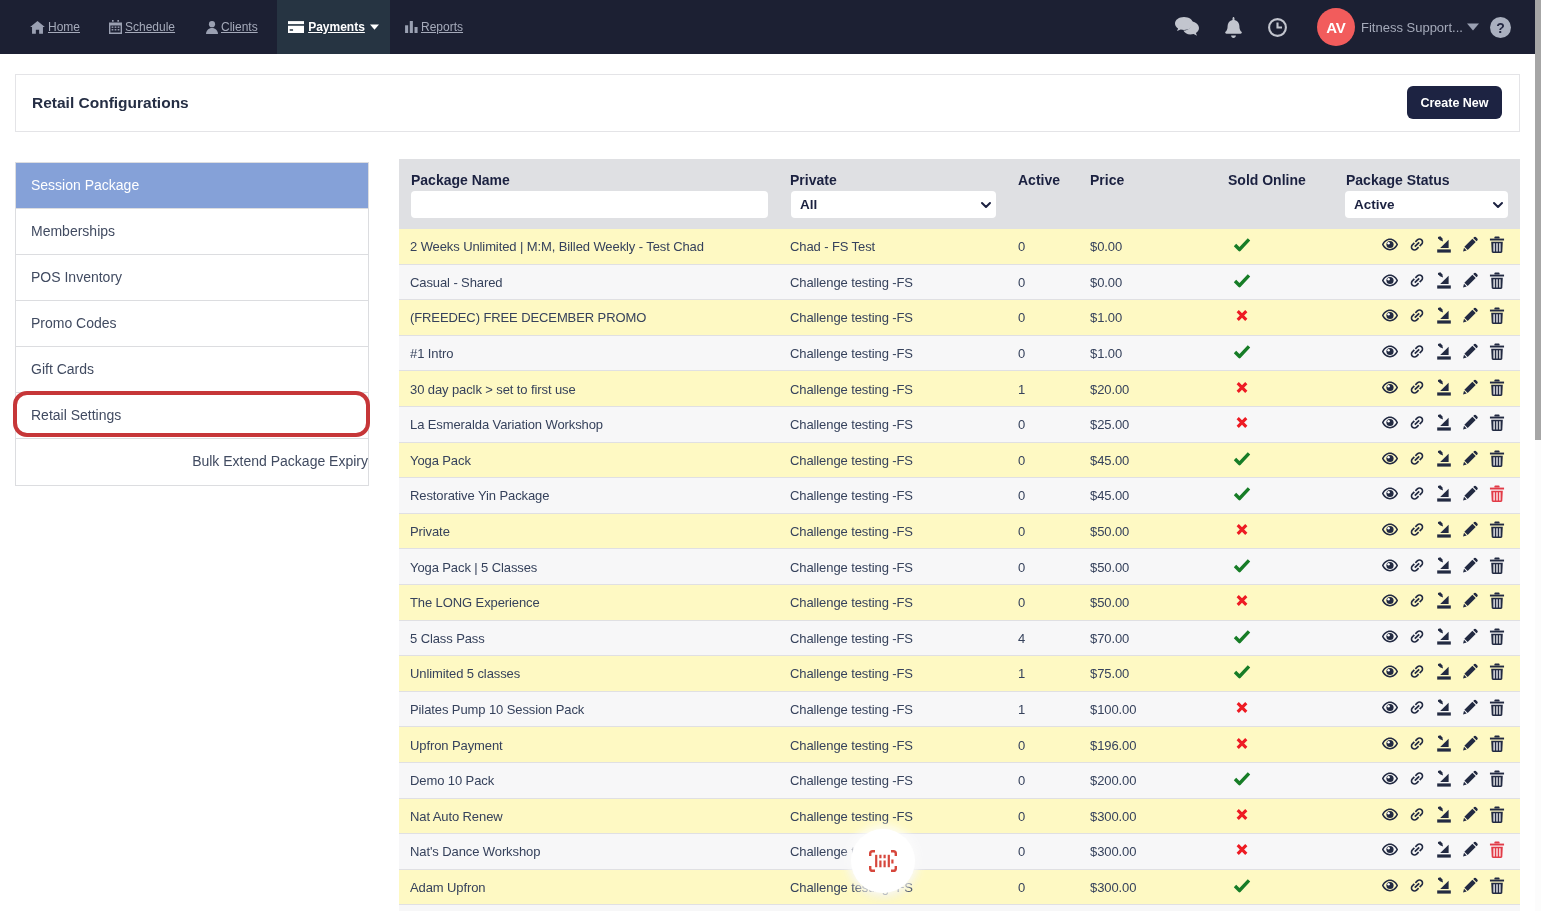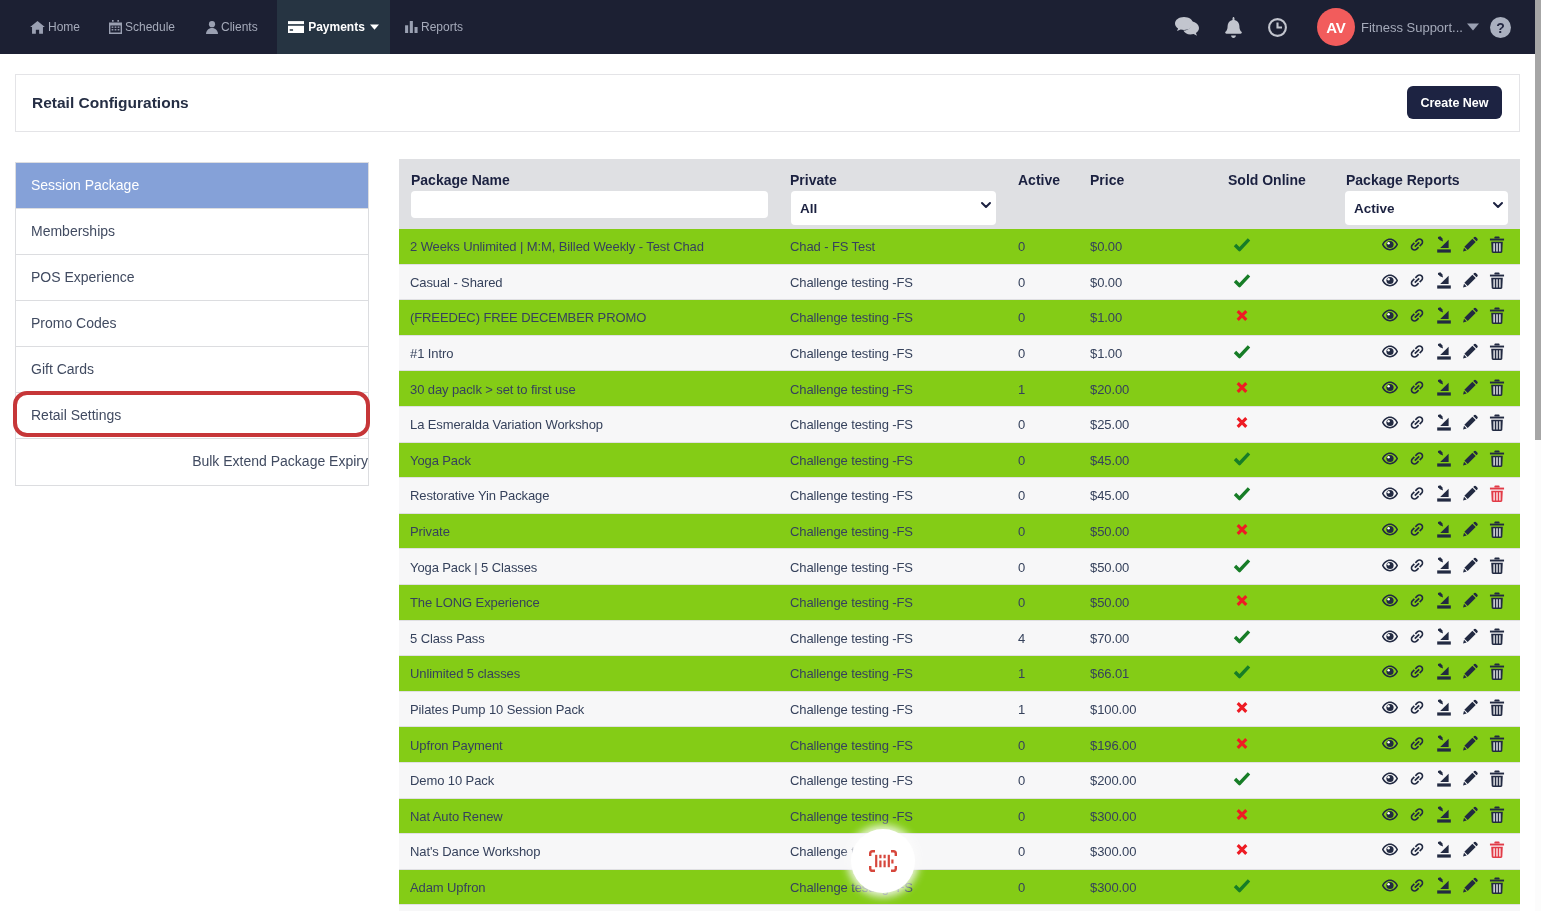--- a/index.html
+++ b/index.html
@@ -9,7 +9,7 @@
 
 .nav { position:absolute; left:0; top:0; width:1535px; height:54px; background:#1c2033; }
 .nav .item { position:absolute; top:0; height:54px; display:flex; align-items:center; gap:3px;
-  color:#a5aaba; font-size:12px; }
+  color:#a5aaba; font-size:12px;text-decoration:underline; }
 .nav .item svg { display:block; }
 .nav .pay { background:#263442; color:#fff; font-weight:bold; left:277px; width:113px; justify-content:center; gap:4px; }
 

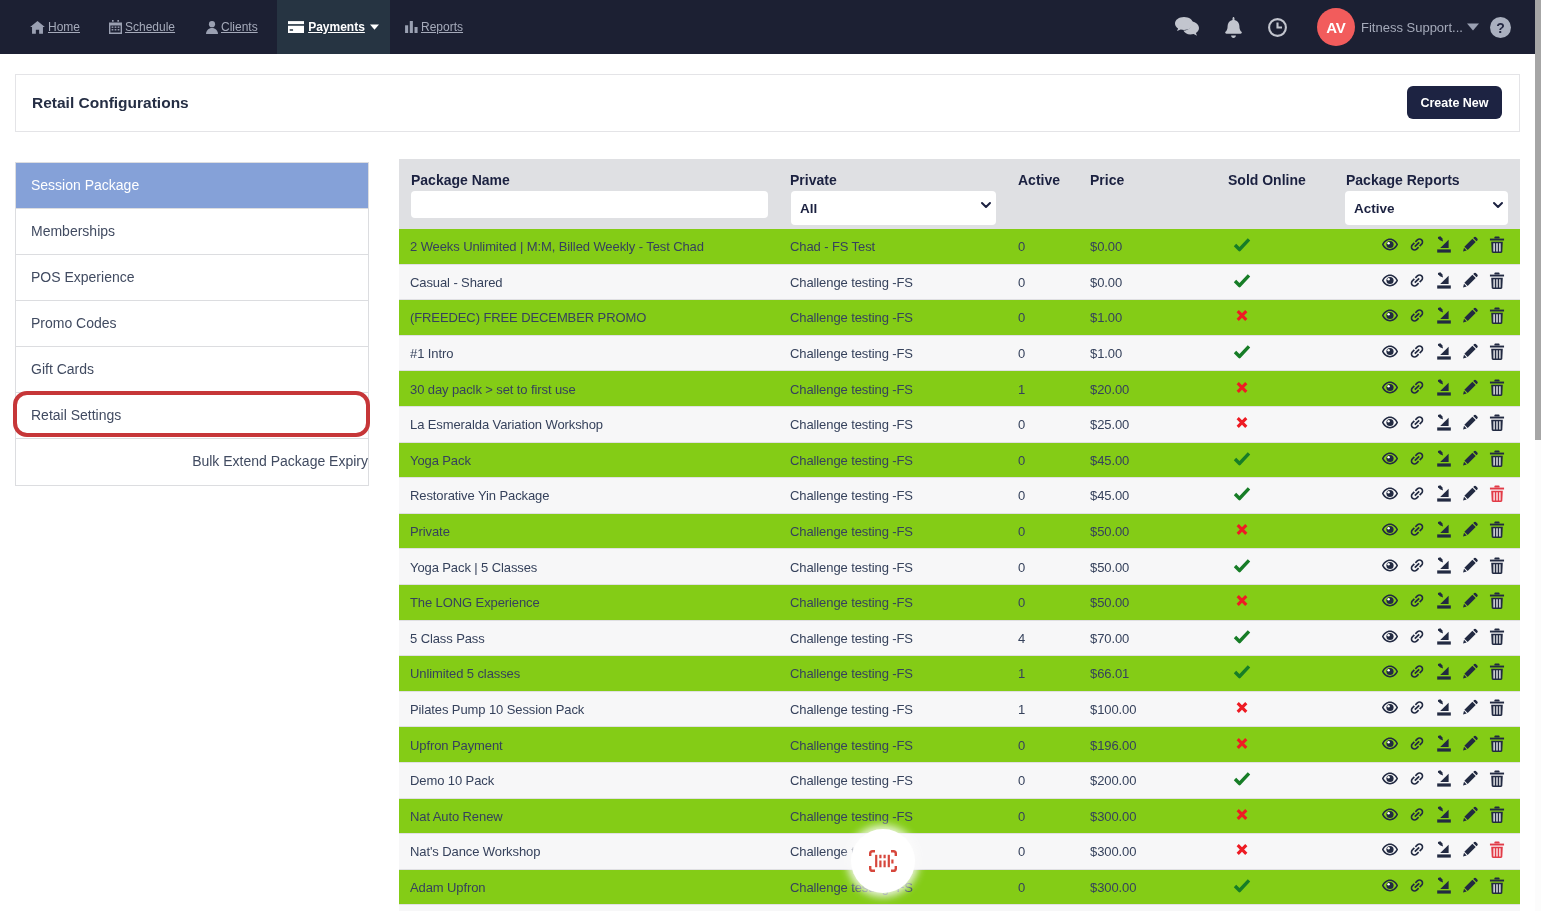--- a/index.html
+++ b/index.html
@@ -146,7 +146,7 @@
     <div class="lb" style="left:619px">Active</div>
     <div class="lb" style="left:691px">Price</div>
     <div class="lb" style="left:829px">Sold Online</div>
-    <div class="lb" style="left:947px">Package Reports</div>
+    <div class="lb" style="left:947px">Package Status</div>
     <input class="inp" style="left: 12px; width: 357px;">
     <div class="sel" style="left:392px; width:205px">All<svg class="chev" width="12" height="12" viewBox="0 0 12 12">
           <path d="M2 4l4 4 4-4" stroke="#1b2140" stroke-width="2" fill="none" stroke-linecap="round" stroke-linejoin="round"></path>

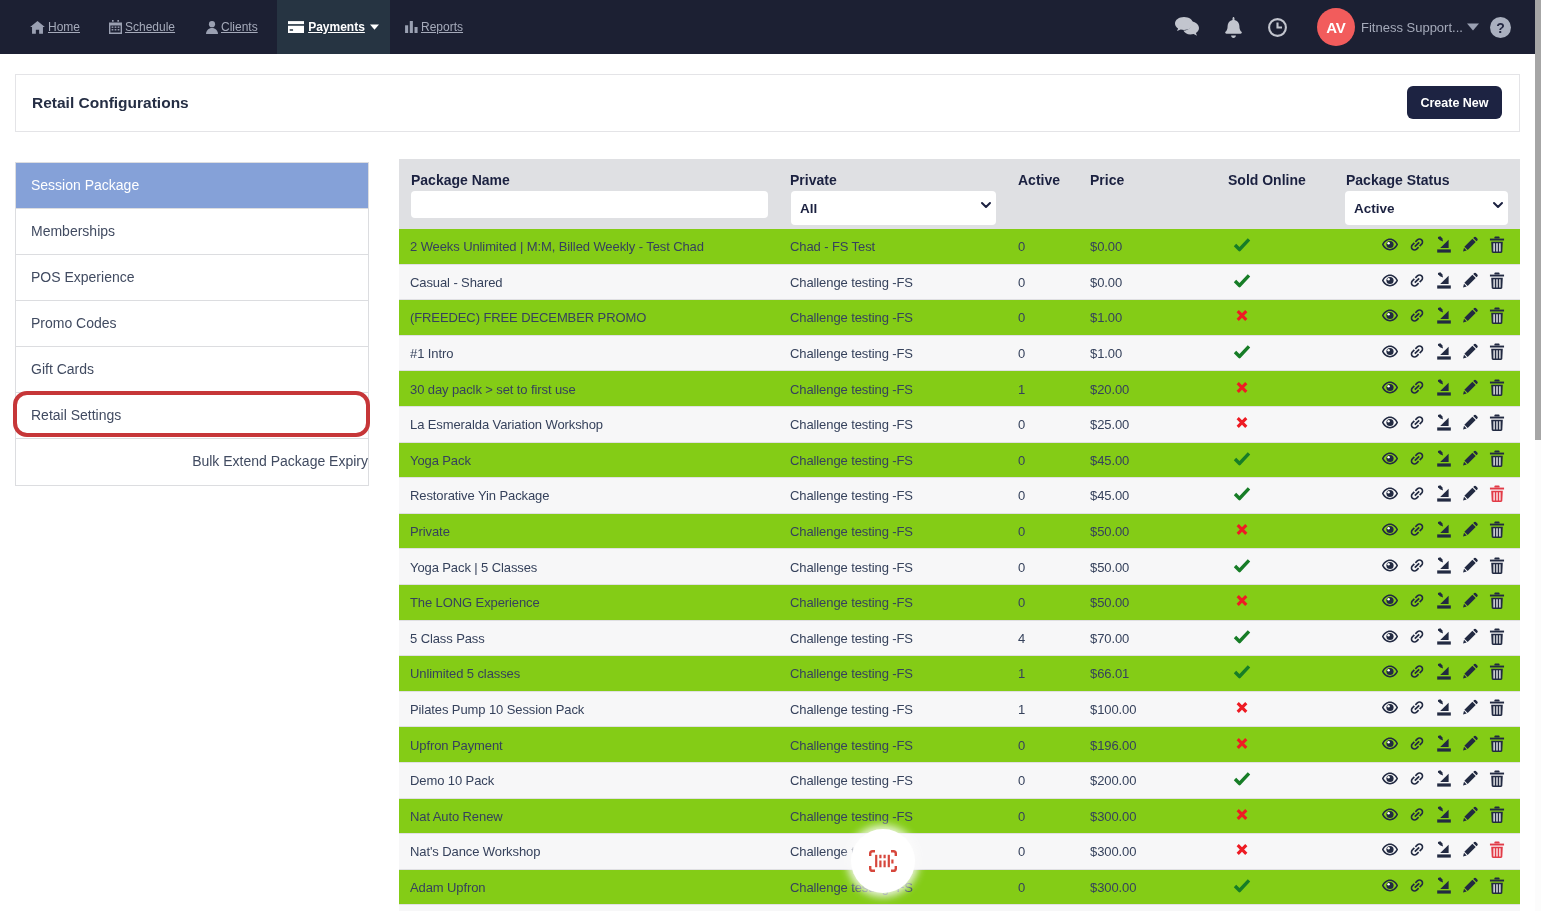--- a/index.html
+++ b/index.html
@@ -45,7 +45,7 @@
 .thead { position:relative; height:70px; background:#dfe0e3; }
 .thead .lb { position:absolute; top:13px; font-size:14px; font-weight:bold; color:#1b2140; }
 .inp { position:absolute; top:32px; height:27px; background:#fff; border:none; border-radius:4px; }
-.sel { position:absolute; top:32px; height:34px; background:#fff; border-radius:4px;
+.sel { position:absolute; top:32px; height:27px; background:#fff; border-radius:4px;
   font-size:13.5px; font-weight:bold; color:#1b2140; display:flex; align-items:center; padding-left:9px; }
 .sel .chev { position:absolute; right:4px; top:8px; }
 

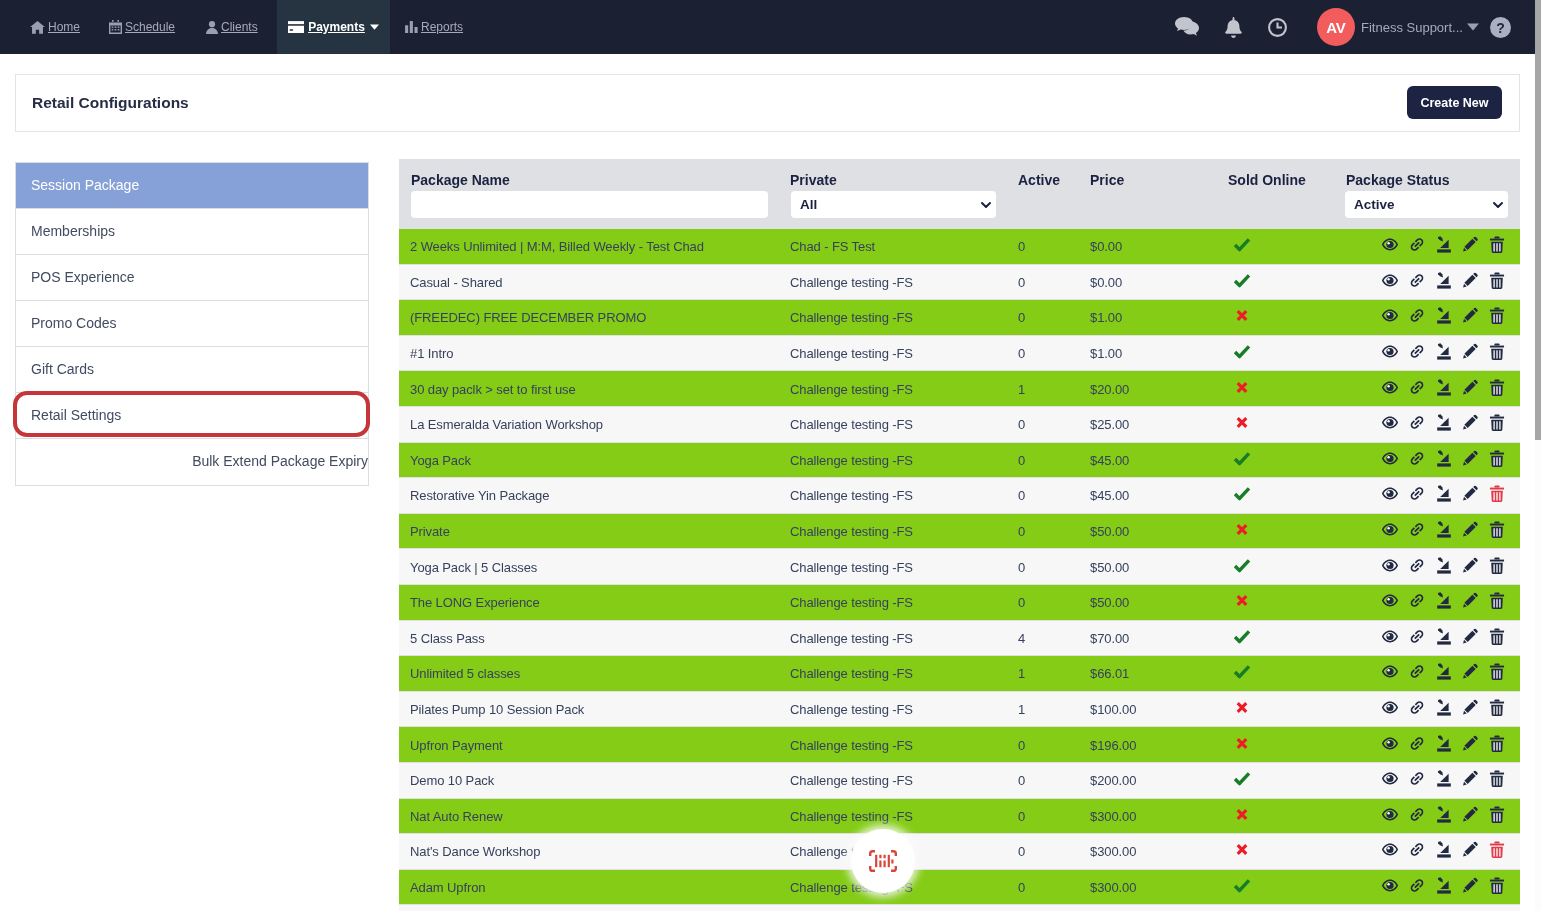--- a/index.html
+++ b/index.html
@@ -49,7 +49,7 @@
   font-size:13.5px; font-weight:bold; color:#1b2140; display:flex; align-items:center; padding-left:9px; }
 .sel .chev { position:absolute; right:4px; top:8px; }
 
-.row { position:relative; height:35.6px; border-bottom:1px solid #e0e0e3; background:#84cc16; font-size:13px; letter-spacing:-0.1px; color:#36425c; }
+.row { position:relative; height:35.6px; border-bottom:1px solid #e0e0e3; background:#fef9c3; font-size:13px; letter-spacing:-0.1px; color:#36425c; }
 .row.alt { background:#f7f7f8; }
 .row span { position:absolute; top:50%; transform:translateY(-50%); white-space:nowrap; }
 .c1 { left:11px; } .c2 { left:391px; } .c3 { left:619px; } .c4 { left:691px; }

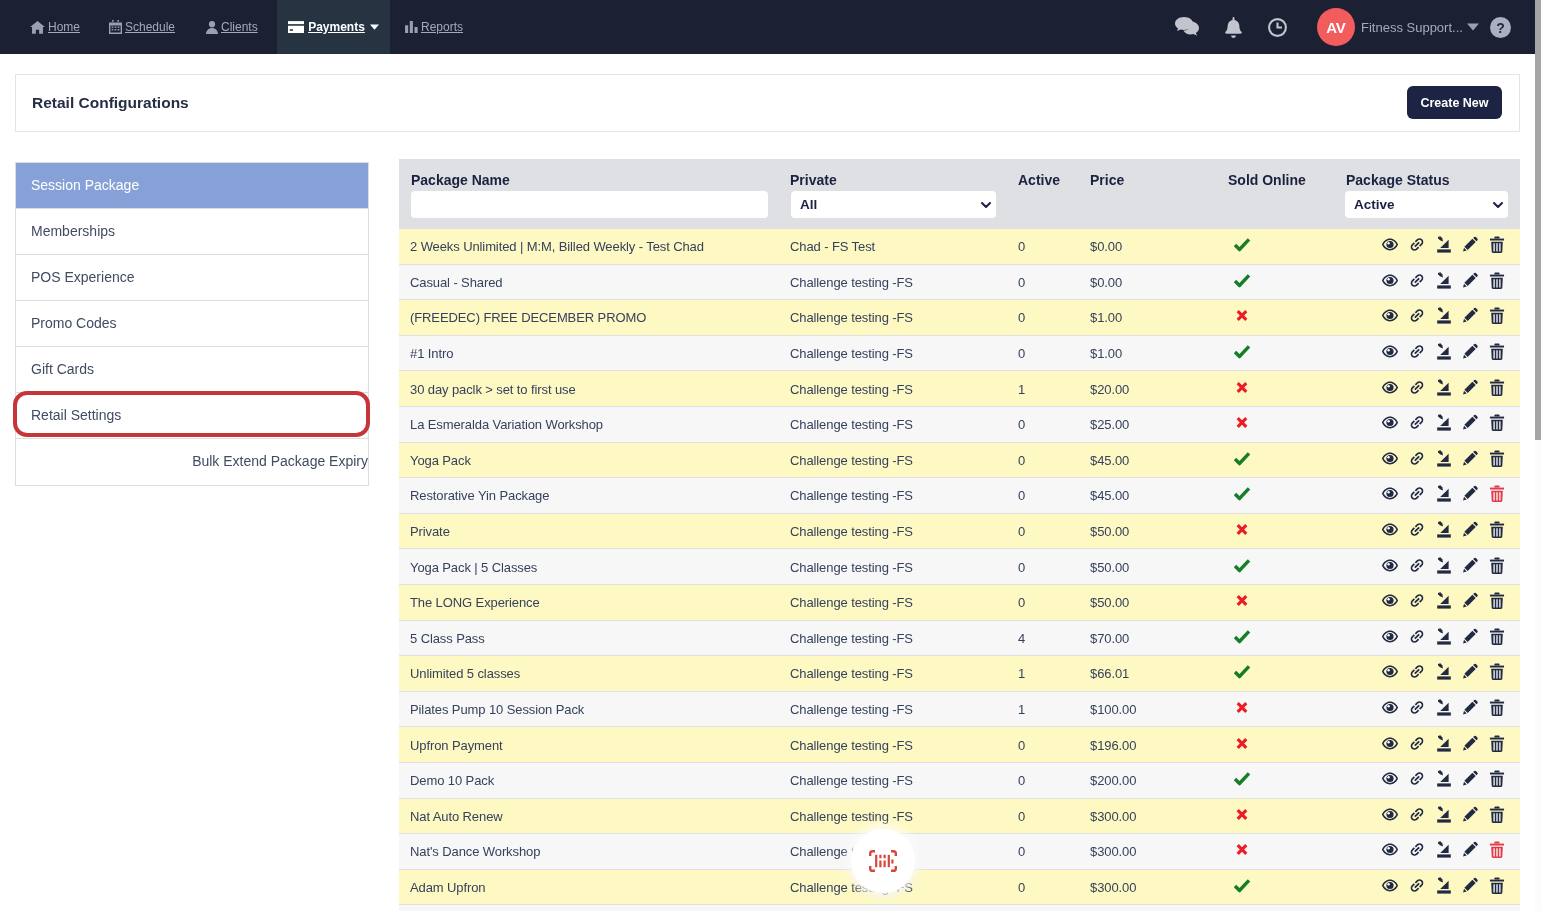--- a/index.html
+++ b/index.html
@@ -132,7 +132,7 @@
 <div class="side">
   <div class="it act">Session Package</div>
   <div class="it">Memberships</div>
-  <div class="it">POS Experience</div>
+  <div class="it">POS Inventory</div>
   <div class="it">Promo Codes</div>
   <div class="it">Gift Cards</div>
   <div class="it">Retail Settings</div>

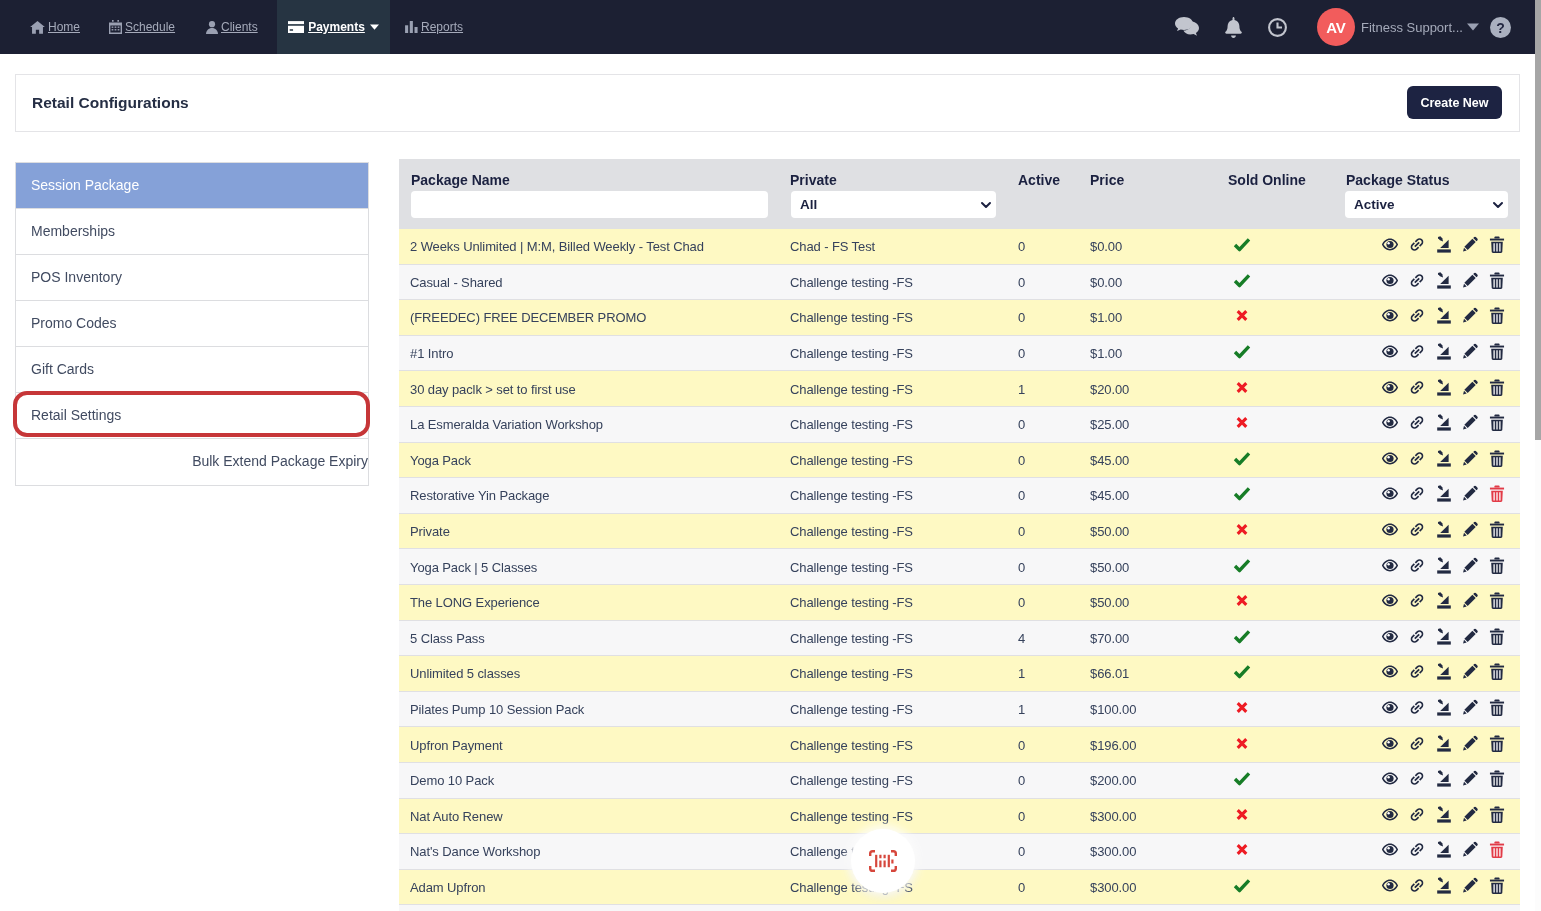--- a/index.html
+++ b/index.html
@@ -628,7 +628,7 @@
         <span class="c1">Unlimited 5 classes</span>
         <span class="c2">Challenge testing -FS</span>
         <span class="c3">1</span>
-        <span class="c4">$66.01</span>
+        <span class="c4">$75.00</span>
         <span class="cm"><svg width="17" height="14" viewBox="0 0 17 14">
             <path d="M1.5 7.5l4.5 4.5L15.5 1.8" stroke="#177d27" stroke-width="3.4" fill="none"></path>
           </svg></span>

